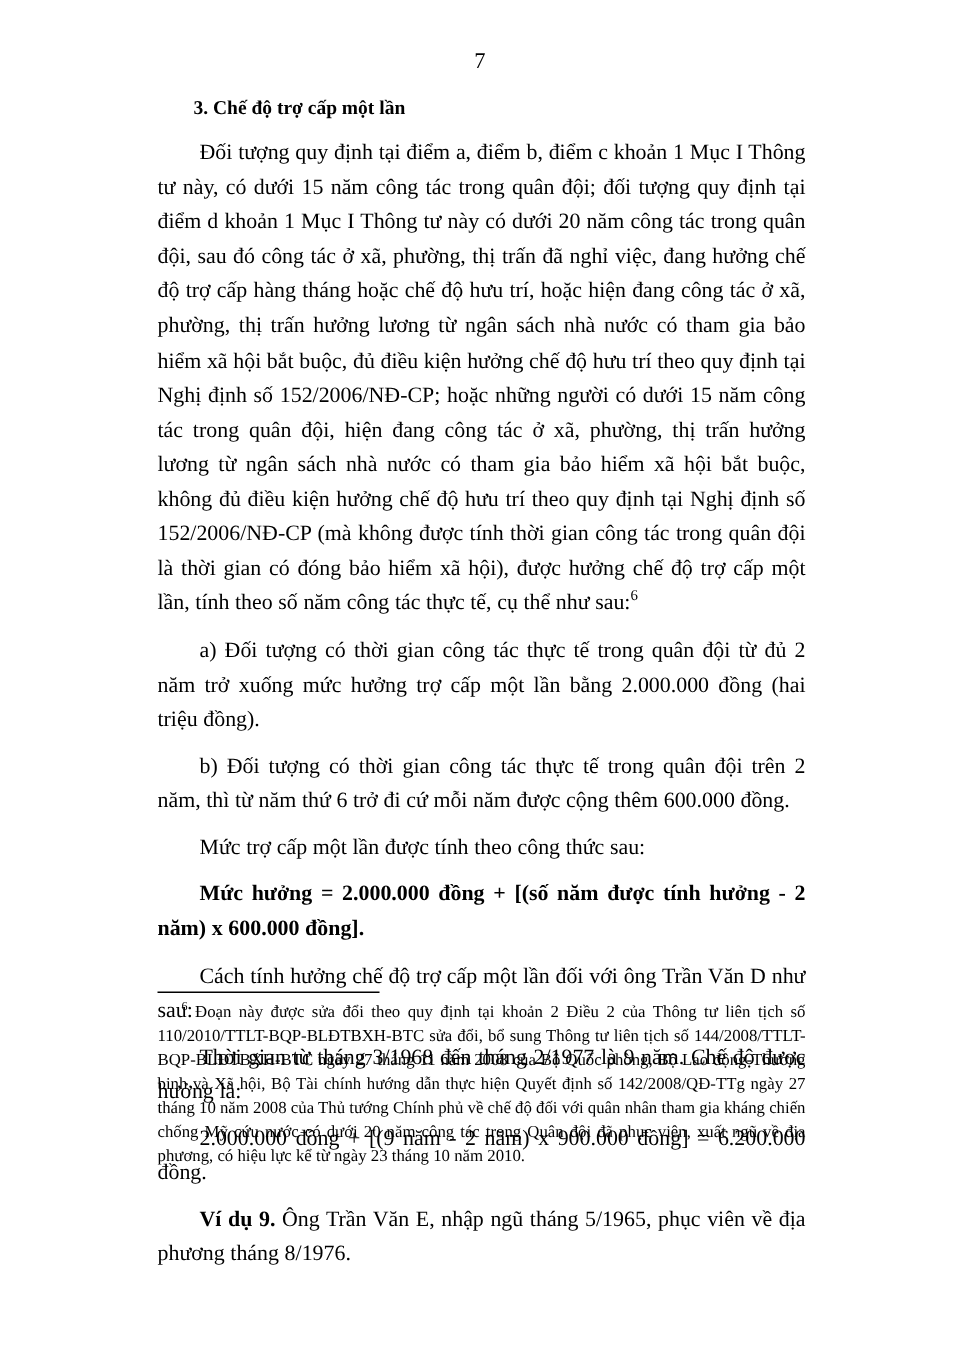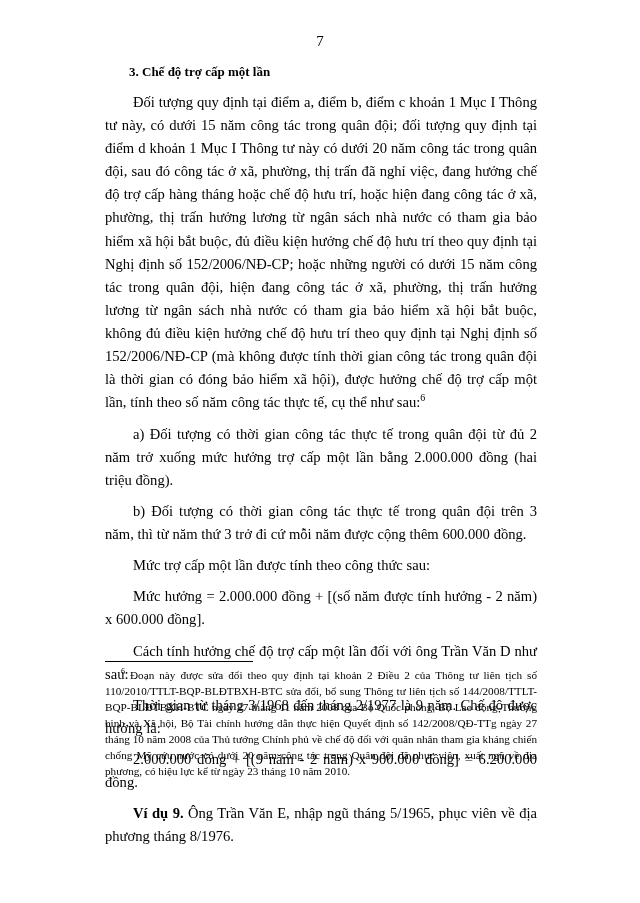--- a/index.html
+++ b/index.html
@@ -104,7 +104,7 @@
 
     <p class="body-par spaced">a) Đối tượng có thời gian công tác thực tế trong quân đội từ đủ 2 năm trở xuống mức hưởng trợ cấp một lần bằng 2.000.000 đồng (hai triệu đồng).</p>
 
-    <p class="body-par spaced">b) Đối tượng có thời gian công tác thực tế trong quân đội trên 3 năm, thì từ năm thứ 3 trở đi cứ mỗi năm được cộng thêm 600.000 đồng.</p>
+    <p class="body-par spaced">b) Đối tượng có thời gian công tác thực tế trong quân đội trên 2 năm, thì từ năm thứ 6 trở đi cứ mỗi năm được cộng thêm 600.000 đồng.</p>
 
     <p class="body-par spaced">Mức trợ cấp một lần được tính theo công thức sau:</p>
 

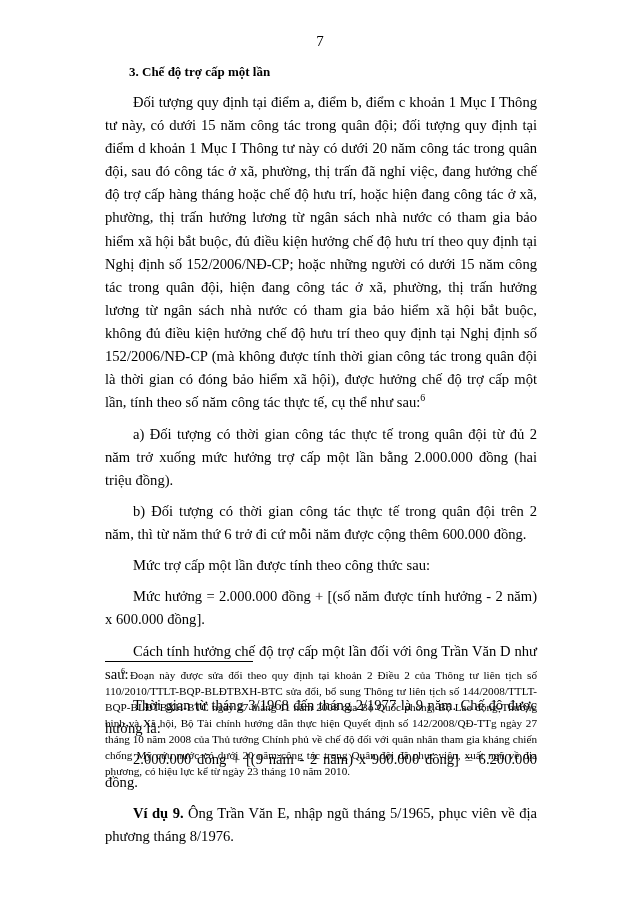--- a/index.html
+++ b/index.html
@@ -53,7 +53,7 @@
     margin-top: 8px;
   }
   p.formula {
-    font-weight: normal;
+    font-weight: bold;
   }
   .lead-bold {
     font-weight: bold;

